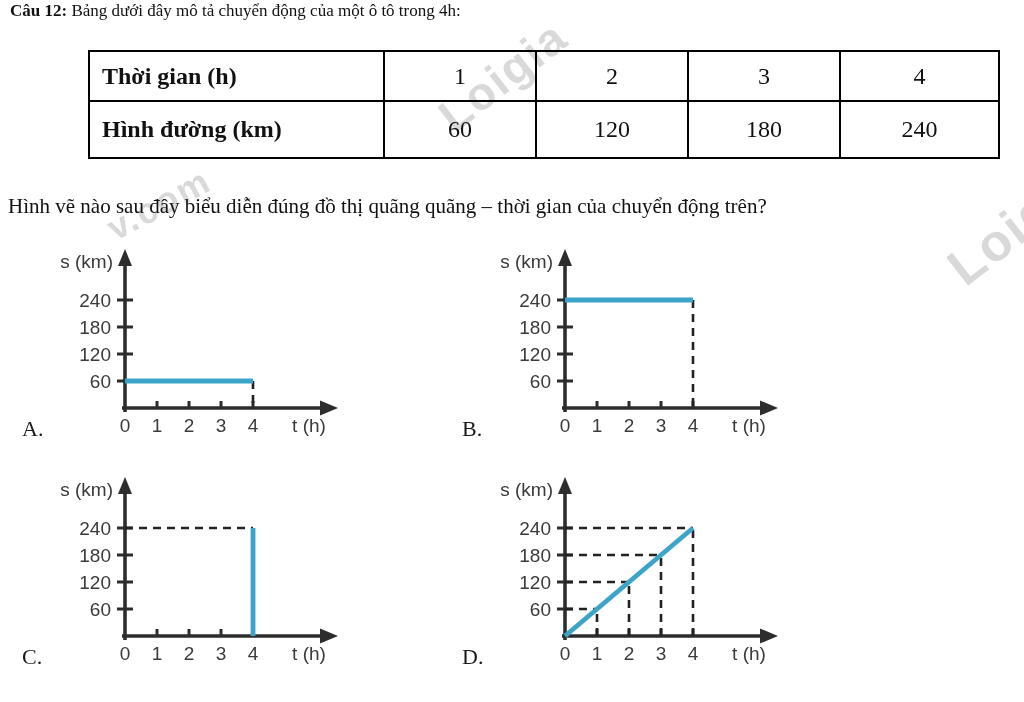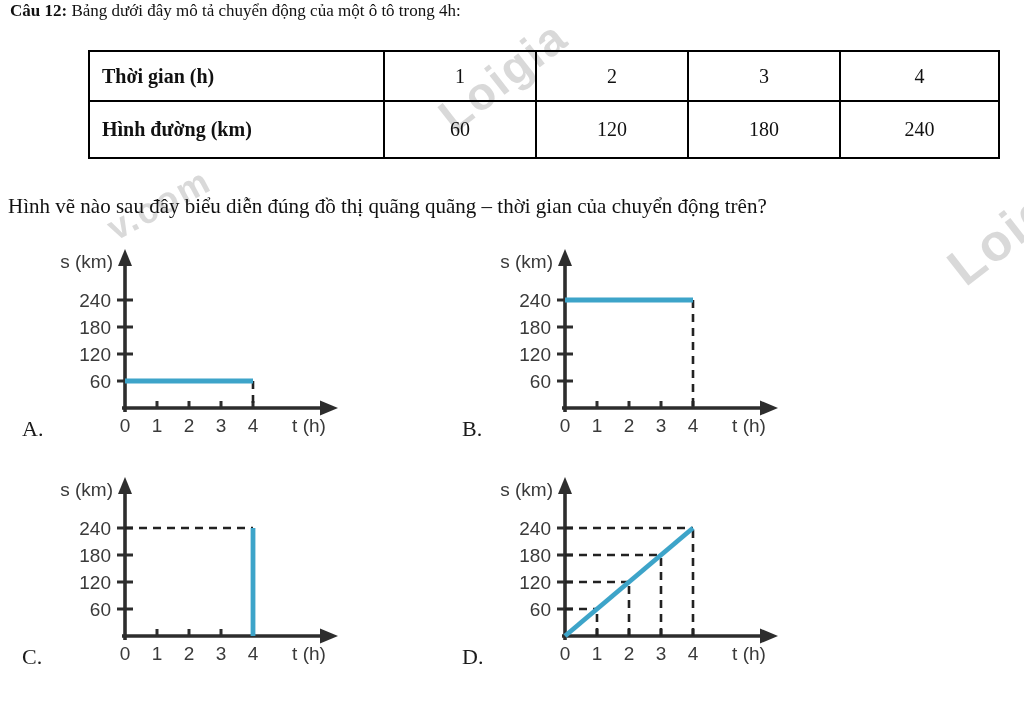--- a/index.html
+++ b/index.html
@@ -9,7 +9,7 @@
   .title b{font-weight:bold;}
   .prompt{position:absolute;left:8px;top:194px;font-size:21px;white-space:nowrap;}
   table.data{position:absolute;left:88px;top:50px;border-collapse:collapse;table-layout:fixed;}
-  table.data th,table.data td{border:2px solid #000;font-size:20px;overflow:hidden;}
+  table.data th,table.data td{border:2px solid #000;font-size:24px;overflow:hidden;}
   table.data th{text-align:left;padding:0 0 0 12px;font-weight:bold;}
   table.data td{text-align:center;padding:0;}
   tr.r0 th,tr.r0 td{height:48px;}

